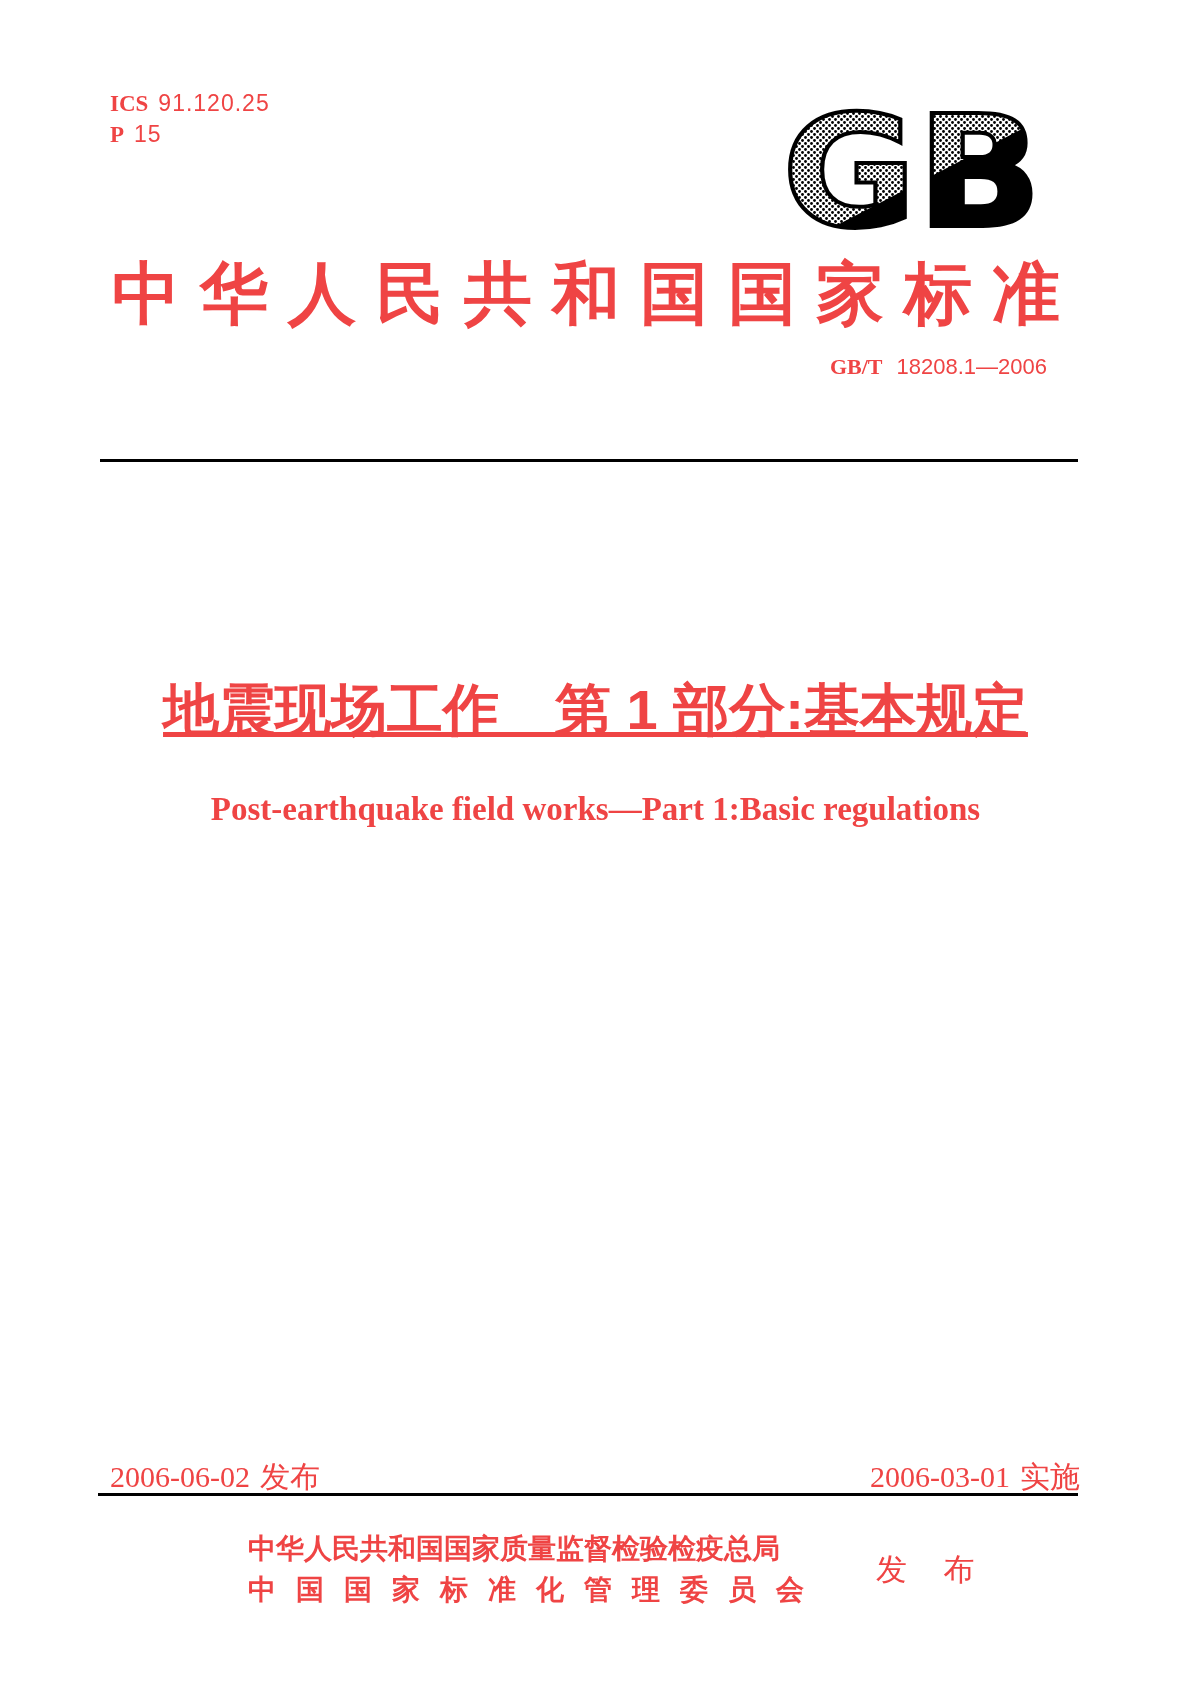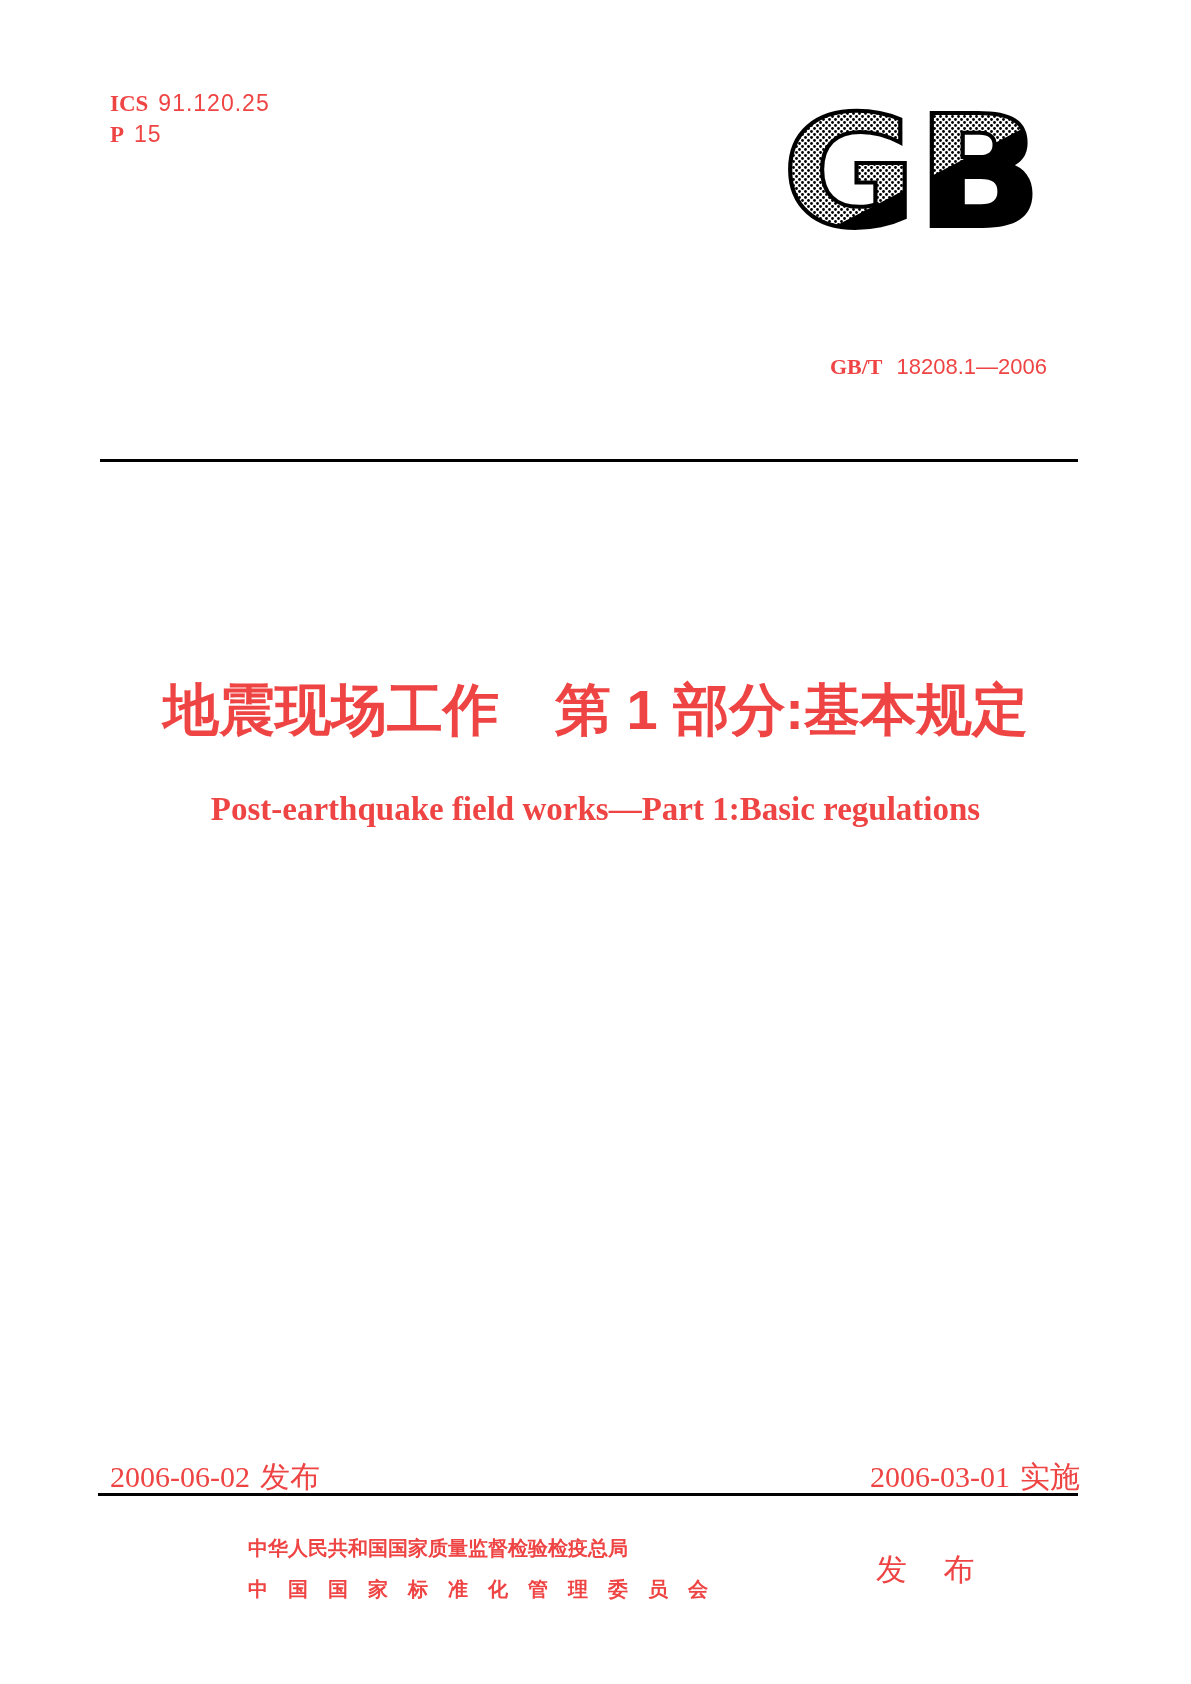--- a/index.html
+++ b/index.html
@@ -73,6 +73,7 @@
     </g>
   </svg>
 
+  <div class="header-title">中华人民共和国国家标准</div>
 
   <div class="std-num">
     <span class="prefix">GB/T</span><span class="num">18208.1—2006</span>

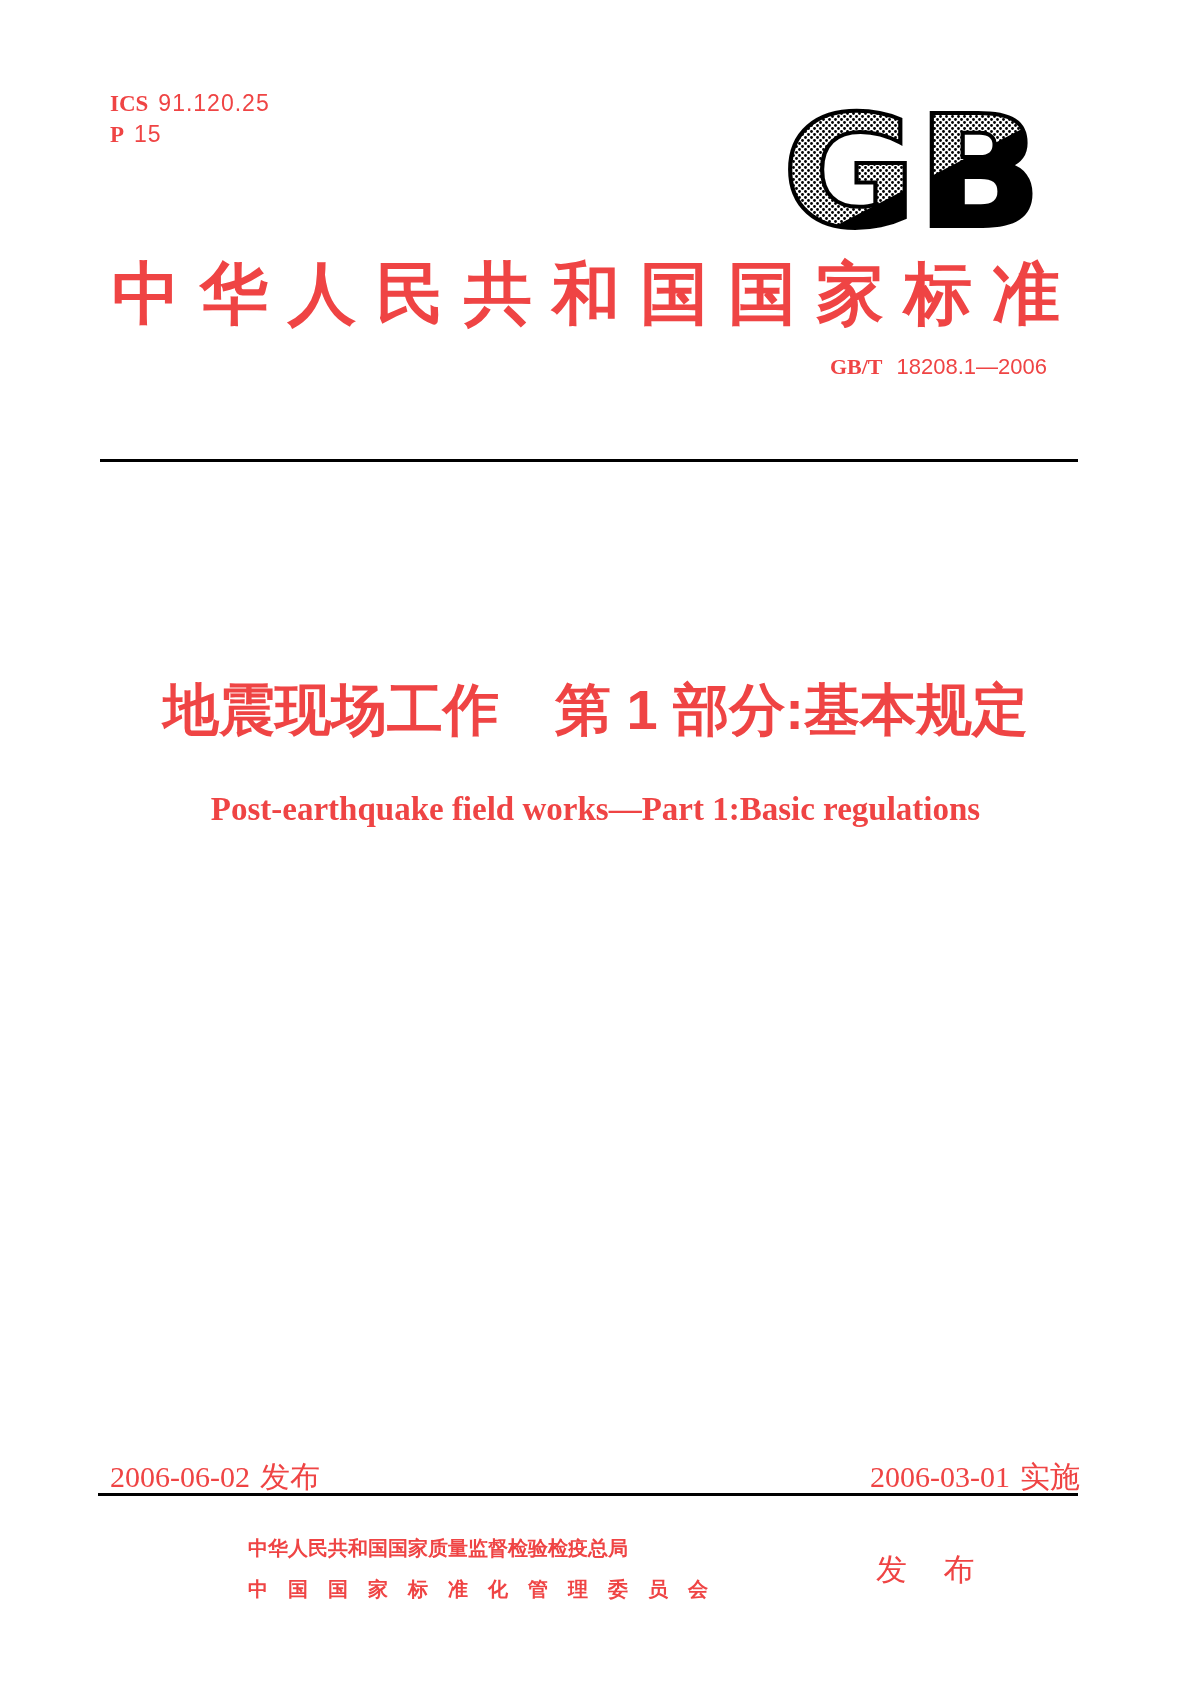--- a/index.html
+++ b/index.html
@@ -25,7 +25,7 @@
   .rule-bottom{left:98px;top:1477px;width:980px;}
 
   .title-cn{position:absolute;left:0;top:666px;width:100%;text-align:center;font-size:56px;font-weight:bold;
-    font-family:"Liberation Sans","DejaVu Sans",sans-serif;line-height:1;white-space:nowrap;}
+    font-family:"Liberation Sans","DejaVu Sans",sans-serif;line-height:1;white-space:nowrap;text-decoration:underline;}
   .title-en{position:absolute;left:0;top:774px;width:100%;text-align:center;font-size:33px;font-weight:bold;
     font-family:"Liberation Serif","DejaVu Serif",serif;line-height:1.2;}
 

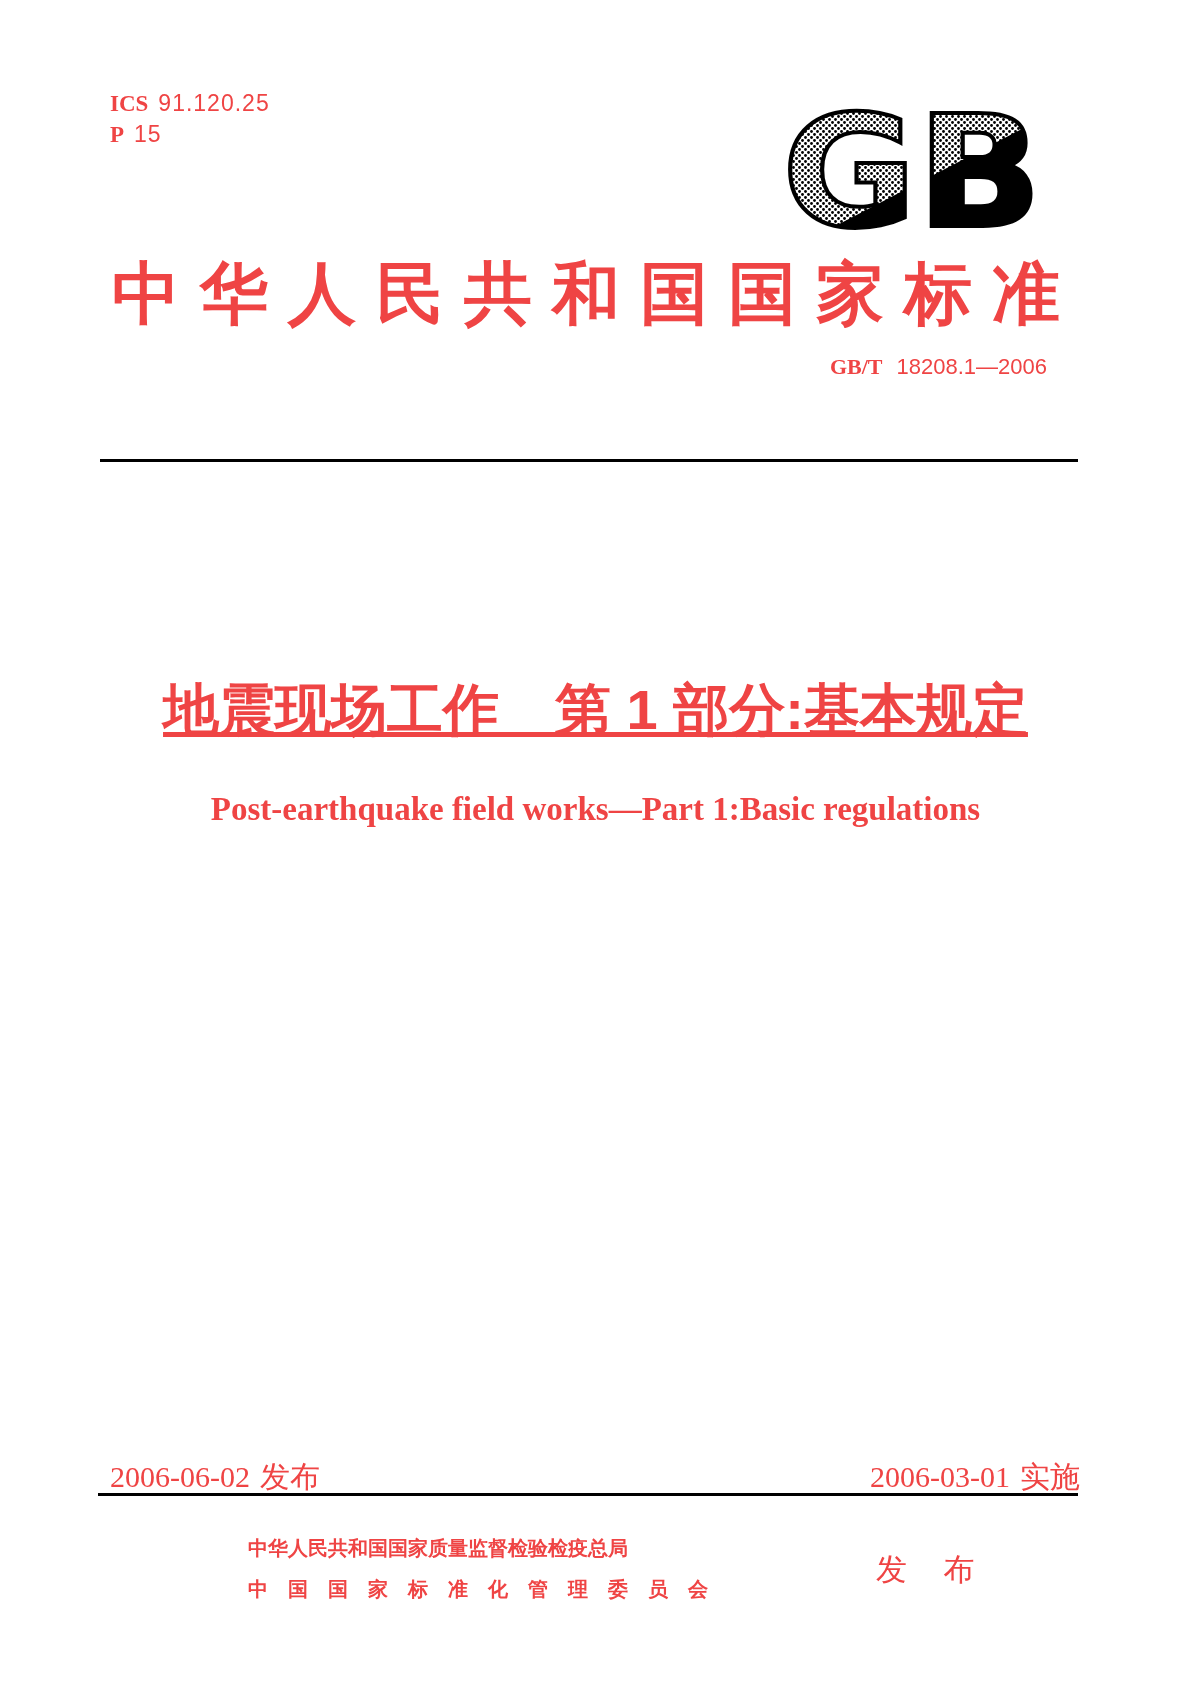--- a/index.html
+++ b/index.html
@@ -36,7 +36,7 @@
   .date-line .cjk{margin-left:10px;}
 
   .issuers{position:absolute;left:248px;top:1512px;width:612px;
-    font-family:"Liberation Serif","DejaVu Serif",serif;font-weight:bold;font-size:20px;line-height:41px;white-space:nowrap;}
+    font-family:"Liberation Serif","DejaVu Serif",serif;font-weight:bold;font-size:28px;line-height:41px;white-space:nowrap;}
   .issuers .line2{letter-spacing:20px;margin-right:-20px;}
 
   .publish-label{position:absolute;left:876px;top:1538px;font-size:31px;letter-spacing:14px;margin-right:-14px;

